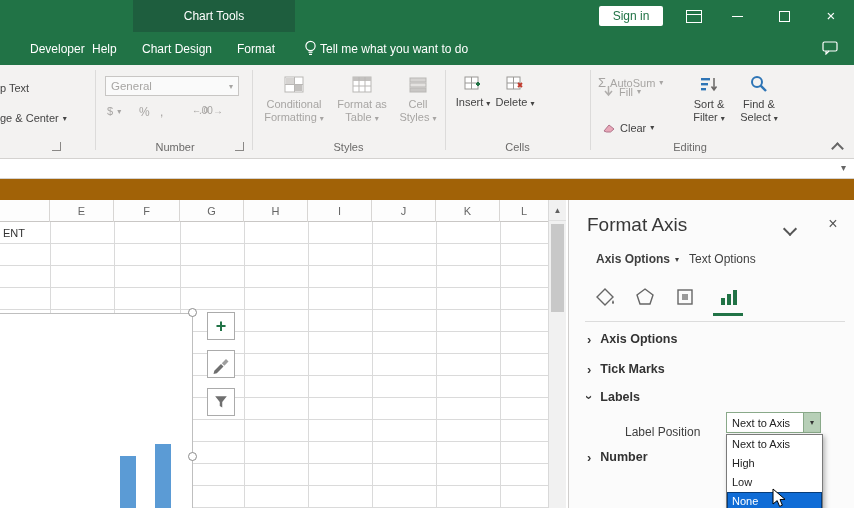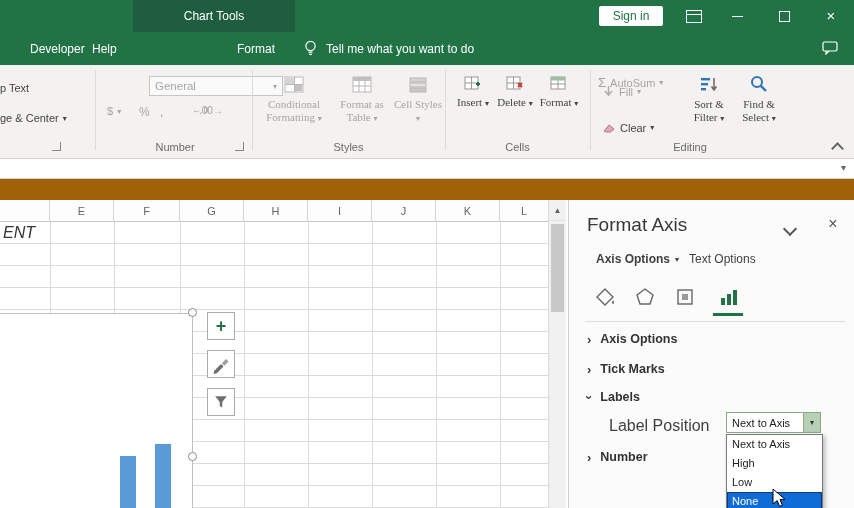--- a/index.html
+++ b/index.html
@@ -104,6 +104,7 @@
   <div class="abs menubar">
     <div class="mtab" style="left:26px">Developer</div>
     <div class="mtab" style="left:88px">Help</div>
+    <div class="mtab" style="left:138px">Chart Design</div>
     <div class="mtab" style="left:233px">Format</div>
     <div class="tellme" style="left:303px">
       <svg width="15" height="17" viewBox="0 0 15 17">

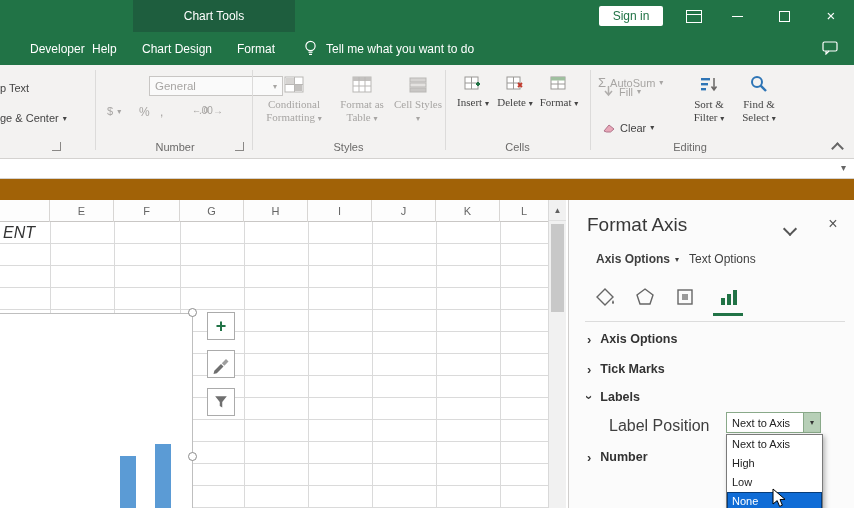--- a/index.html
+++ b/index.html
@@ -22,7 +22,7 @@
   
   .menubar{left:0;top:32px;width:854px;height:33px;background:#217346;}
   .mtab{position:absolute;top:0;height:33px;display:flex;align-items:center;color:#fff;font-size:12px;padding:0 4px;}
-  .tellme{position:absolute;top:0;height:33px;display:flex;align-items:center;color:#fff;font-size:12px;gap:8px;}
+  .tellme{position:absolute;top:0;height:33px;display:flex;align-items:center;color:#fff;font-size:12px;gap:2px;}
 
   
   .ribbon{left:0;top:65px;width:854px;height:93px;background:#f3f2f1;border-bottom:3px solid #ec4899;font-size:11px;color:#444;}

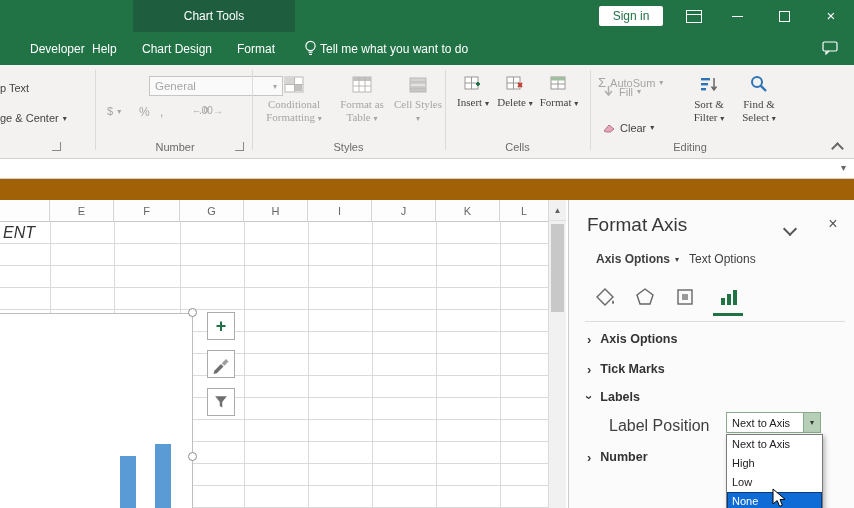--- a/index.html
+++ b/index.html
@@ -33,7 +33,7 @@
   .disabled, .disabled .blabel{color:#a7a5a3;}
   .arr{font-size:8px;color:inherit;}
   .combo{position:absolute;left:105px;top:11px;width:134px;height:20px;background:#fafafa;border:1px solid #c8c6c4;
-         box-sizing:border-box;display:flex;align-items:center;justify-content:space-between;padding:0 5px;color:#a7a5a3;font-size:11.5px;margin-left:44px;}
+         box-sizing:border-box;display:flex;align-items:center;justify-content:space-between;padding:0 5px;color:#a7a5a3;font-size:11.5px;}
   .numbtn{position:absolute;top:40px;color:#a7a5a3;font-size:12px;}
   .smallrow{position:absolute;display:flex;align-items:center;gap:4px;font-size:11px;}
   .launcher{position:absolute;width:8px;height:8px;border-right:1px solid #8a8886;border-bottom:1px solid #8a8886;}

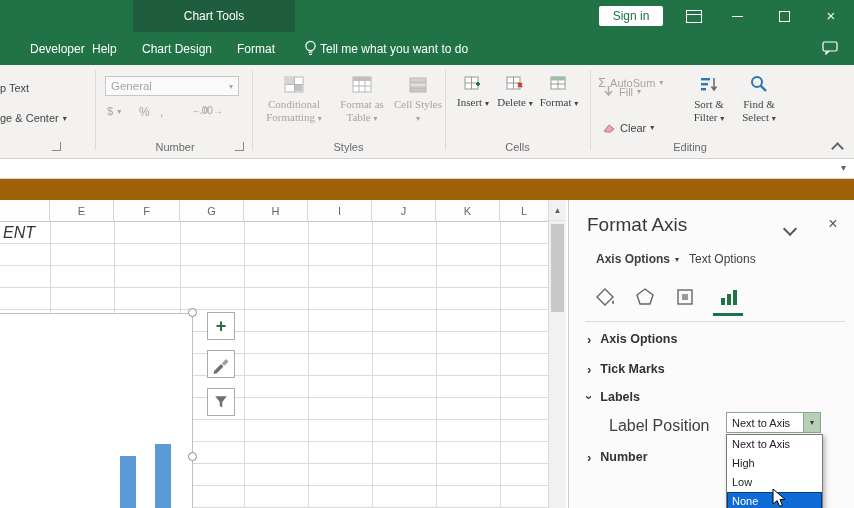--- a/index.html
+++ b/index.html
@@ -28,7 +28,7 @@
   .ribbon{left:0;top:65px;width:854px;height:93px;background:#f3f2f1;border-bottom:3px solid #ec4899;font-size:11px;color:#444;}
   .vdiv{position:absolute;top:5px;height:80px;width:1px;background:#dcdbda;}
   .group-label{position:absolute;top:76px;font-size:11px;color:#6b6a69;text-align:center;}
-  .big-btn{position:absolute;top:5px;height:80px;display:flex;flex-direction:column;align-items:center;gap:2px;padding-top:4px;box-sizing:border-box;font-family:Liberation Serif, serif;}
+  .big-btn{position:absolute;top:5px;height:80px;display:flex;flex-direction:column;align-items:center;gap:2px;padding-top:4px;box-sizing:border-box;}
   .big-btn .blabel{font-size:11px;line-height:13px;text-align:center;}
   .disabled, .disabled .blabel{color:#a7a5a3;}
   .arr{font-size:8px;color:inherit;}

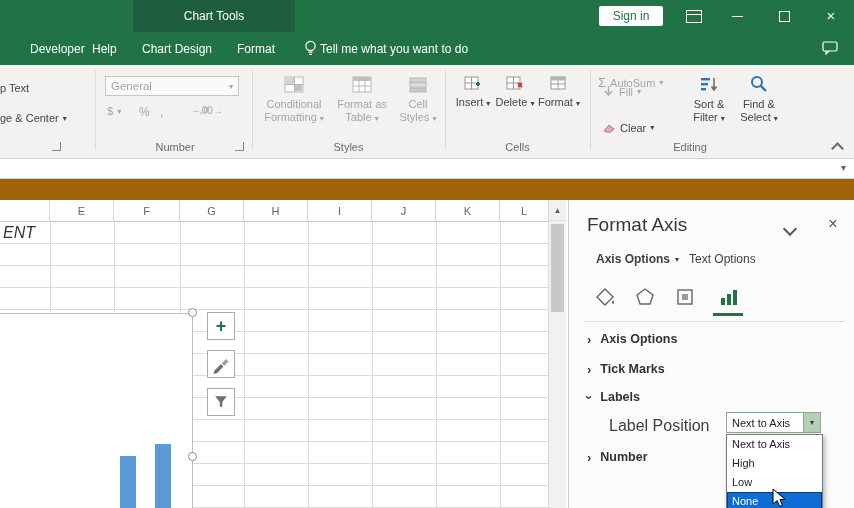--- a/index.html
+++ b/index.html
@@ -210,18 +210,6 @@
         <span class="arr">▾</span>
       </div>
     </div>
-    <div class="big-btn" style="left:536px;width:46px">
-      <svg width="20" height="20" viewBox="0 0 20 20">
-        <rect x="2" y="3" width="14" height="12" fill="#fff" stroke="#9a9896"></rect>
-        <rect x="2" y="3" width="14" height="3.5" fill="#9fbf9f"></rect>
-        <line x1="2" y1="10" x2="16" y2="10" stroke="#9a9896"></line>
-          <line x1="9" y1="6.5" x2="9" y2="15" stroke="#9a9896"></line>
-      </svg>
-      <div class="blabel">
-        <span>Format</span>
-        <span class="arr">▾</span>
-      </div>
-    </div>
     <div class="group-label" style="left:445px;width:145px">Cells</div>
     <div class="vdiv" style="left:590px"></div>
 

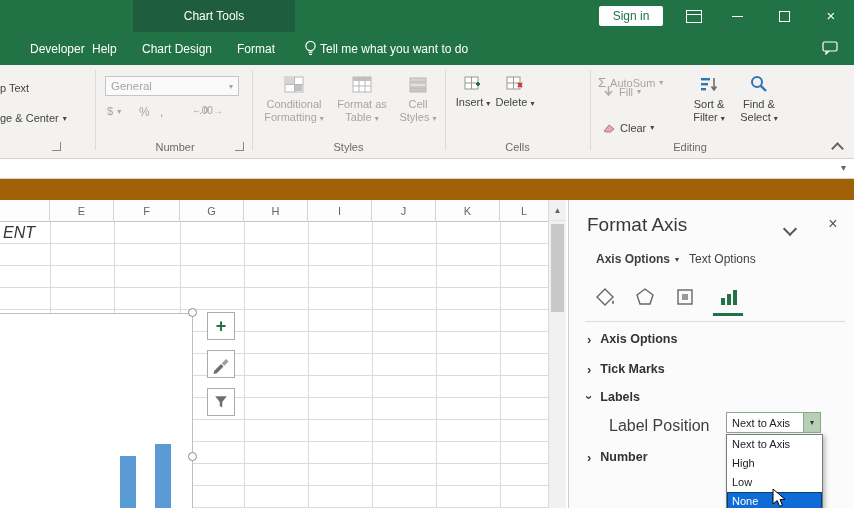--- a/index.html
+++ b/index.html
@@ -50,7 +50,7 @@
   .gridbody{position:absolute;left:0;top:22px;width:548px;height:286px;
             background-image:repeating-linear-gradient(to bottom,#ffffff 0 21px,#dadada 21px 22px);}
   .vline{position:absolute;top:22px;height:286px;width:1px;background:#dadada;}
-  .cellText{position:absolute;left:3px;top:22px;height:22px;line-height:22px;font-size:16px;color:#333;font-style:italic;}
+  .cellText{position:absolute;left:3px;top:22px;height:22px;line-height:22px;font-size:11px;color:#333;}
   .chart{position:absolute;left:0;top:113px;width:193px;height:195px;background:#fff;border-top:1px solid #bfbfbf;border-right:1px solid #bfbfbf;box-sizing:border-box;}
   .bar{position:absolute;background:#5b9bd5;width:16px;}
   .handle{position:absolute;width:9px;height:9px;border-radius:50%;background:#fff;border:1px solid #8c8c8c;box-sizing:border-box;}

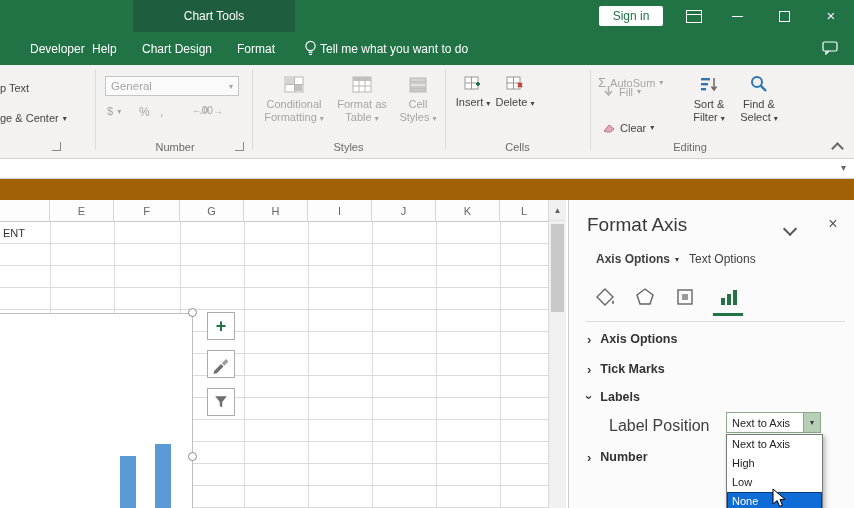--- a/index.html
+++ b/index.html
@@ -74,7 +74,7 @@
   .exp{display:inline-block;font-weight:700;color:#3a3a3a;font-size:13px;line-height:1;}
   .exp.open{transform:rotate(90deg);}
   .sec-label{font-weight:700;font-size:12.5px;color:#333;}
-  .plain-label{position:absolute;left:40px;font-size:16px;color:#3f3f3f;}
+  .plain-label{position:absolute;left:56px;font-size:12px;color:#3f3f3f;margin-top:8px;}
   .combo2{position:absolute;left:157px;top:212px;width:95px;height:21px;background:#fff;border:1px solid #89a989;box-sizing:border-box;
           display:flex;align-items:center;font-size:11px;color:#222;}
   .combo2 .val{padding-left:5px;flex:1;}

